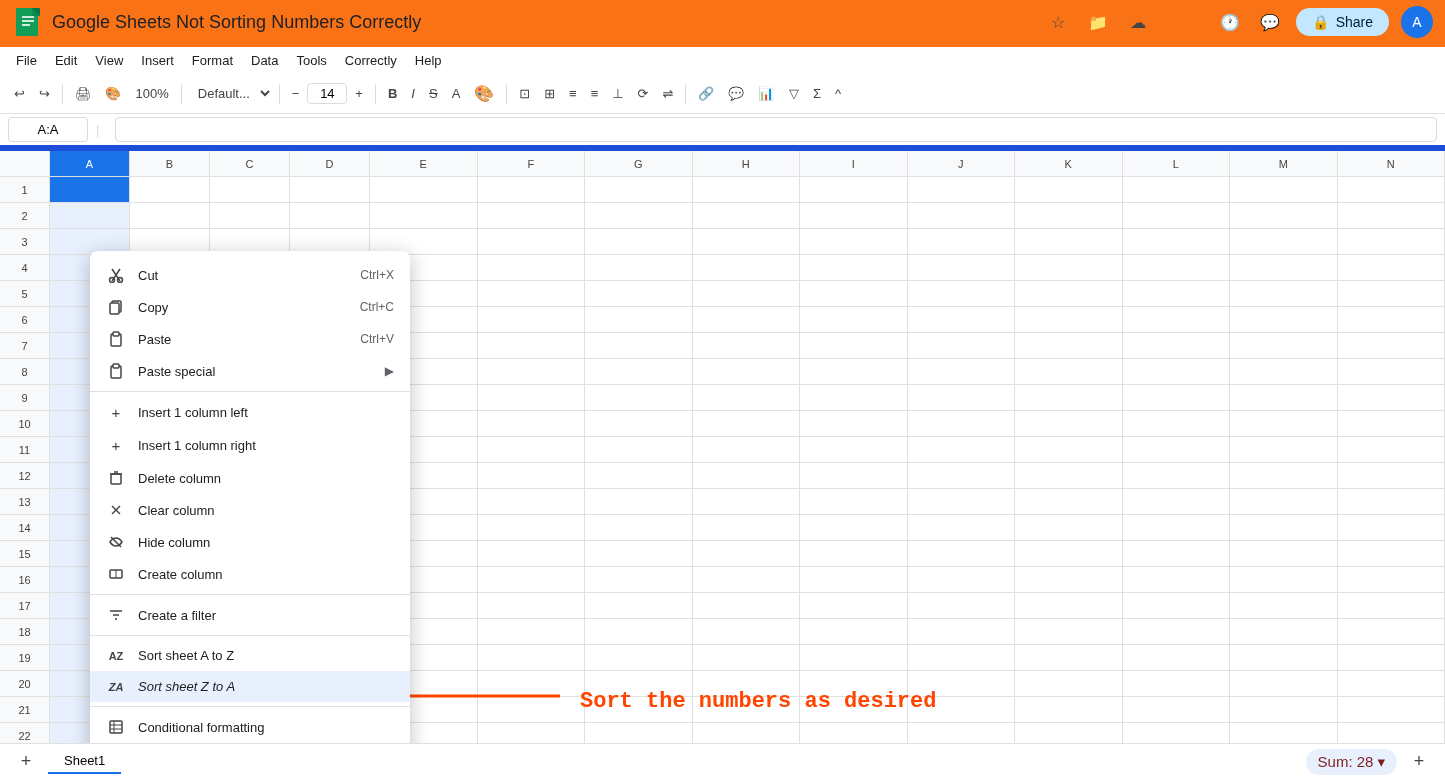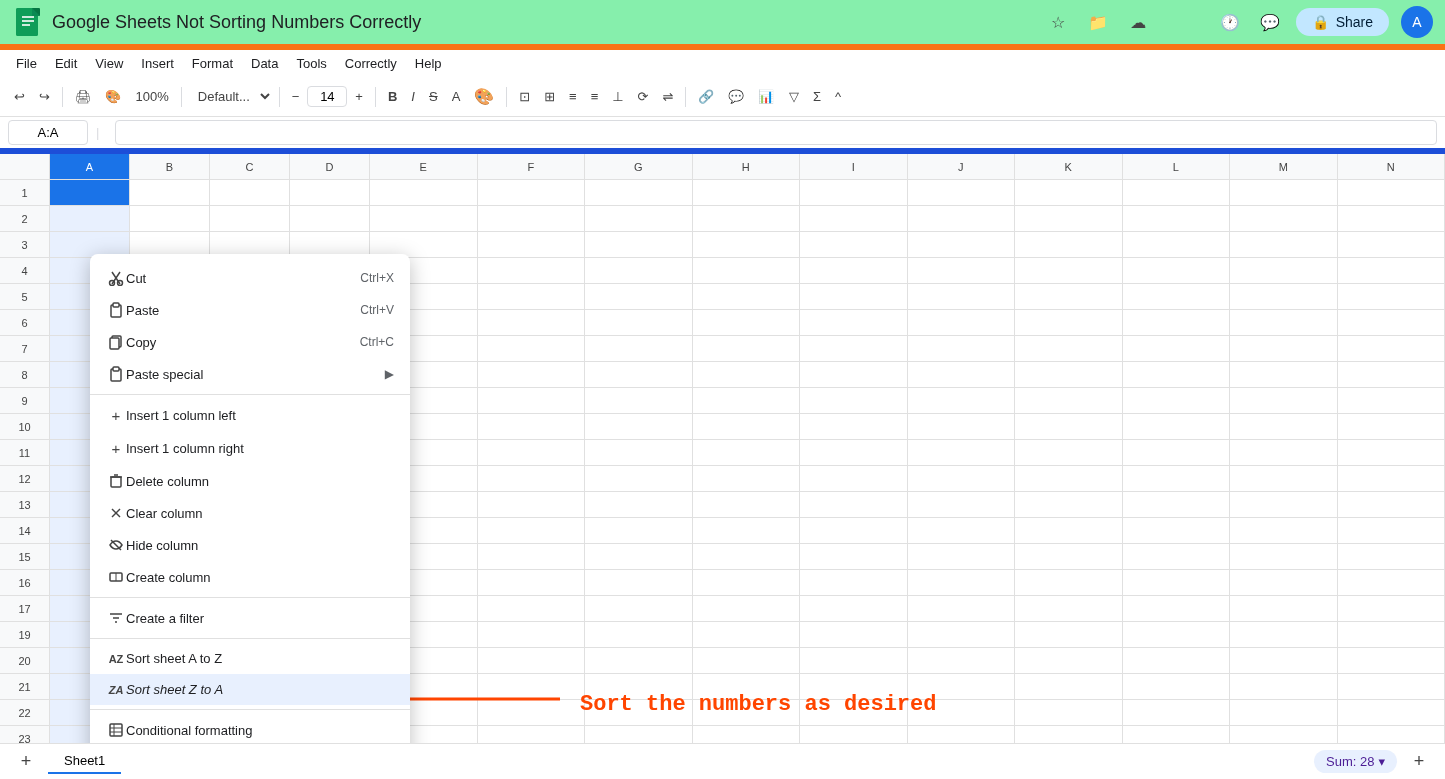--- a/index.html
+++ b/index.html
@@ -6,7 +6,7 @@
     body { font-family: 'Arial', sans-serif; font-size: 13px; background: #fff; width: 1445px; height: 779px; overflow: hidden; }
 
     
-    #top-bar { display: flex; align-items: center; padding: 6px 12px; gap: 8px; background: #86efac; border-bottom: 6px solid #f97316; }
+    #top-bar { display: flex; align-items: center; padding: 6px 12px; gap: 8px; background: #f97316; border-bottom: 3px solid #f97316; }
     #app-icon { width: 32px; height: 32px; display: flex; align-items: center; justify-content: center; }
     #app-icon svg { width: 28px; height: 28px; }
     #doc-title { font-size: 18px; color: #202124; font-weight: 400; flex: 1; }

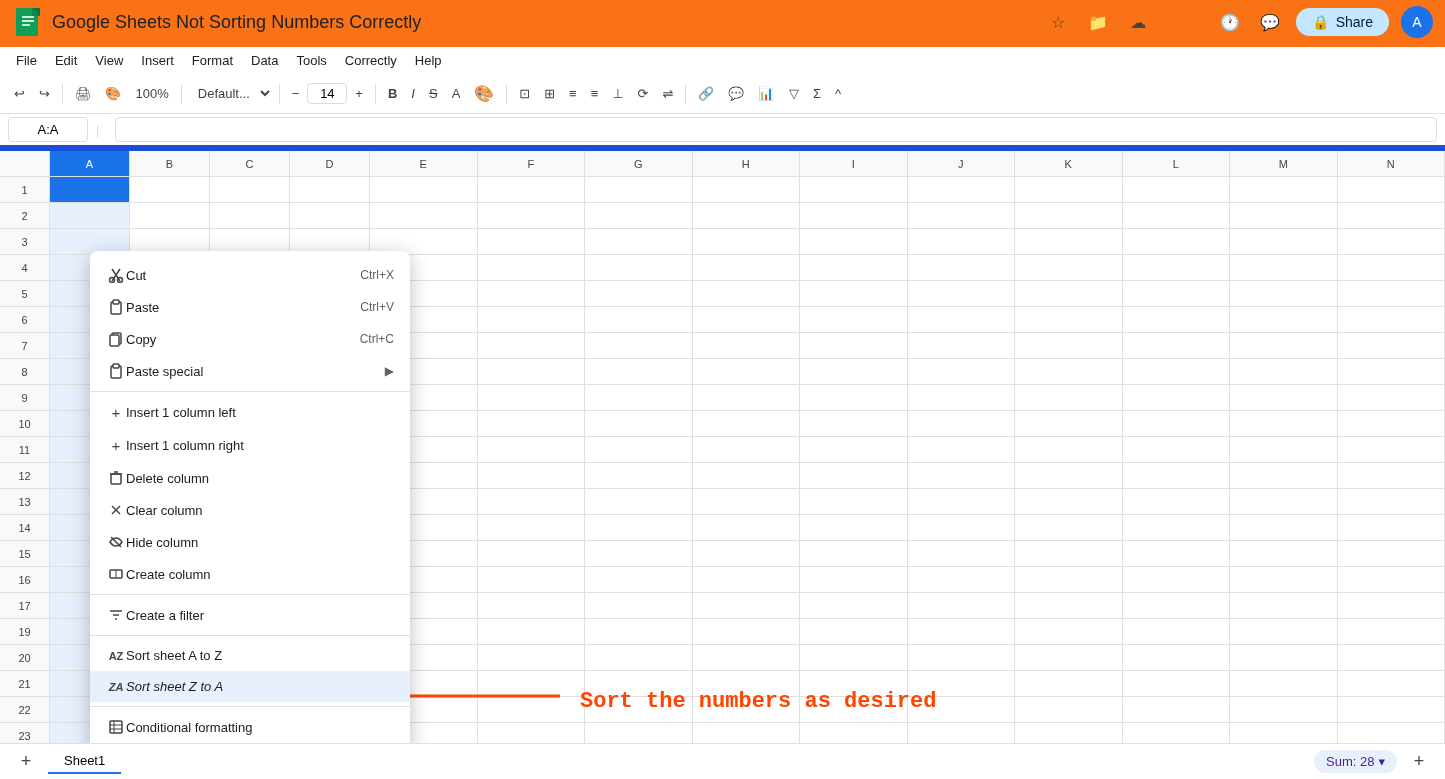--- a/index.html
+++ b/index.html
@@ -45,7 +45,7 @@
 
     
     #context-menu { position: absolute; left: 90px; top: 100px; width: 320px; background: #fff; border-radius: 8px; box-shadow: 0 4px 20px rgba(0,0,0,0.25); z-index: 100; padding: 8px 0; }
-    .cm-item { display: flex; align-items: center; padding: 8px 16px; cursor: pointer; font-size: 13px; color: #202124; }
+    .cm-item { display: flex; align-items: center; padding: 8px 16px; cursor: pointer; font-size: 13px; color: #202124; gap: 12px; }
     .cm-item .cm-icon { width: 20px; display: flex; align-items: center; justify-content: center; color: #444; font-size: 15px; }
     .cm-item .cm-label { flex: 1; }
     .cm-item .cm-shortcut { color: #5f6368; font-size: 12px; }

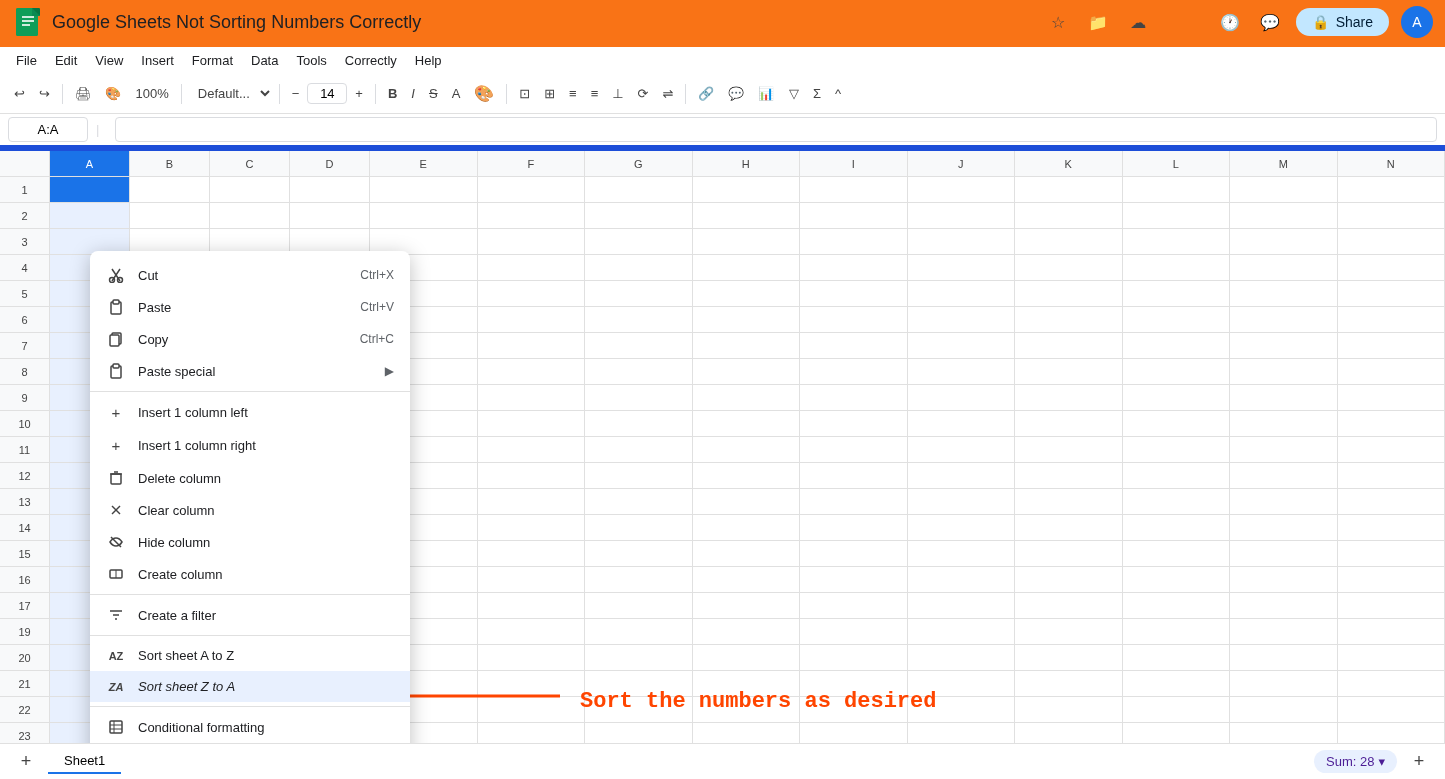--- a/index.html
+++ b/index.html
@@ -572,22 +572,22 @@
         <div class="cm-item">
           <span class="cm-icon">
             <svg width="16" height="16" viewBox="0 0 16 16">
+              <rect x="4" y="2" width="9" height="11" rx="1" stroke="#444" stroke-width="1.5" fill="none"></rect>
+              <rect x="2" y="4" width="9" height="11" rx="1" stroke="#444" stroke-width="1.5" fill="white"></rect>
+            </svg>
+          </span>
+          <span class="cm-label">Copy</span>
+          <span class="cm-shortcut">Ctrl+C</span>
+        </div>
+        <div class="cm-item">
+          <span class="cm-icon">
+            <svg width="16" height="16" viewBox="0 0 16 16">
               <rect x="3" y="3" width="10" height="12" rx="1" stroke="#444" stroke-width="1.5" fill="none"></rect>
               <rect x="5" y="1" width="6" height="4" rx="1" stroke="#444" stroke-width="1.5" fill="white"></rect>
             </svg>
           </span>
           <span class="cm-label">Paste</span>
           <span class="cm-shortcut">Ctrl+V</span>
-        </div>
-        <div class="cm-item">
-          <span class="cm-icon">
-            <svg width="16" height="16" viewBox="0 0 16 16">
-              <rect x="4" y="2" width="9" height="11" rx="1" stroke="#444" stroke-width="1.5" fill="none"></rect>
-              <rect x="2" y="4" width="9" height="11" rx="1" stroke="#444" stroke-width="1.5" fill="white"></rect>
-            </svg>
-          </span>
-          <span class="cm-label">Copy</span>
-          <span class="cm-shortcut">Ctrl+C</span>
         </div>
         <div class="cm-item">
           <span class="cm-icon">

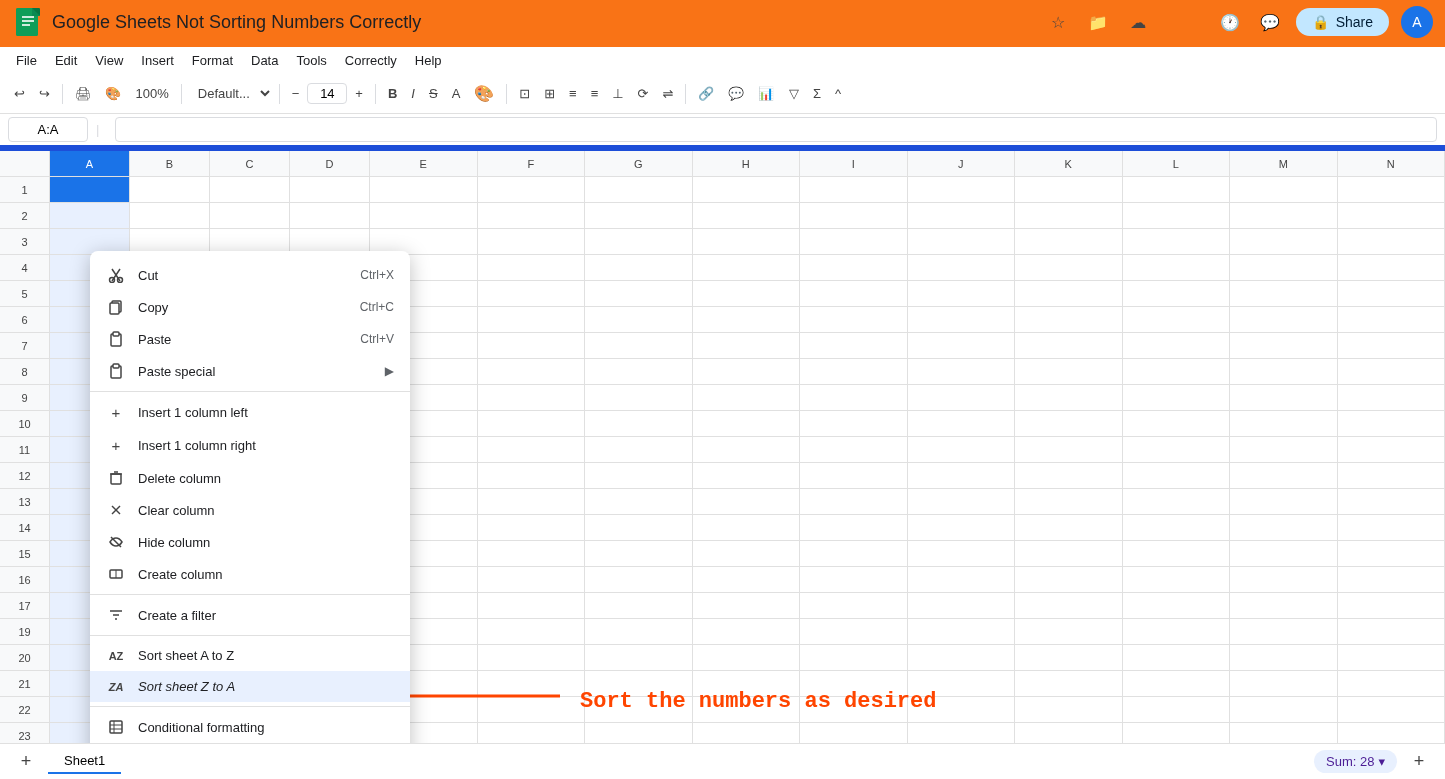--- a/index.html
+++ b/index.html
@@ -470,6 +470,23 @@
             <div class="cell"></div>
           </div>
           <div class="grid-row">
+            <div class="row-num">18</div>
+            <div class="cell selected-col" style="max-width: 80px; min-width: 80px;"></div>
+            <div class="cell" style="max-width: 80px; min-width: 80px;"></div>
+            <div class="cell" style="max-width: 80px; min-width: 80px;"></div>
+            <div class="cell" style="max-width: 80px; min-width: 80px;"></div>
+            <div class="cell"></div>
+            <div class="cell"></div>
+            <div class="cell"></div>
+            <div class="cell"></div>
+            <div class="cell"></div>
+            <div class="cell"></div>
+            <div class="cell"></div>
+            <div class="cell"></div>
+            <div class="cell"></div>
+            <div class="cell"></div>
+          </div>
+          <div class="grid-row">
             <div class="row-num">19</div>
             <div class="cell selected-col" style="max-width: 80px; min-width: 80px;"></div>
             <div class="cell" style="max-width: 80px; min-width: 80px;"></div>

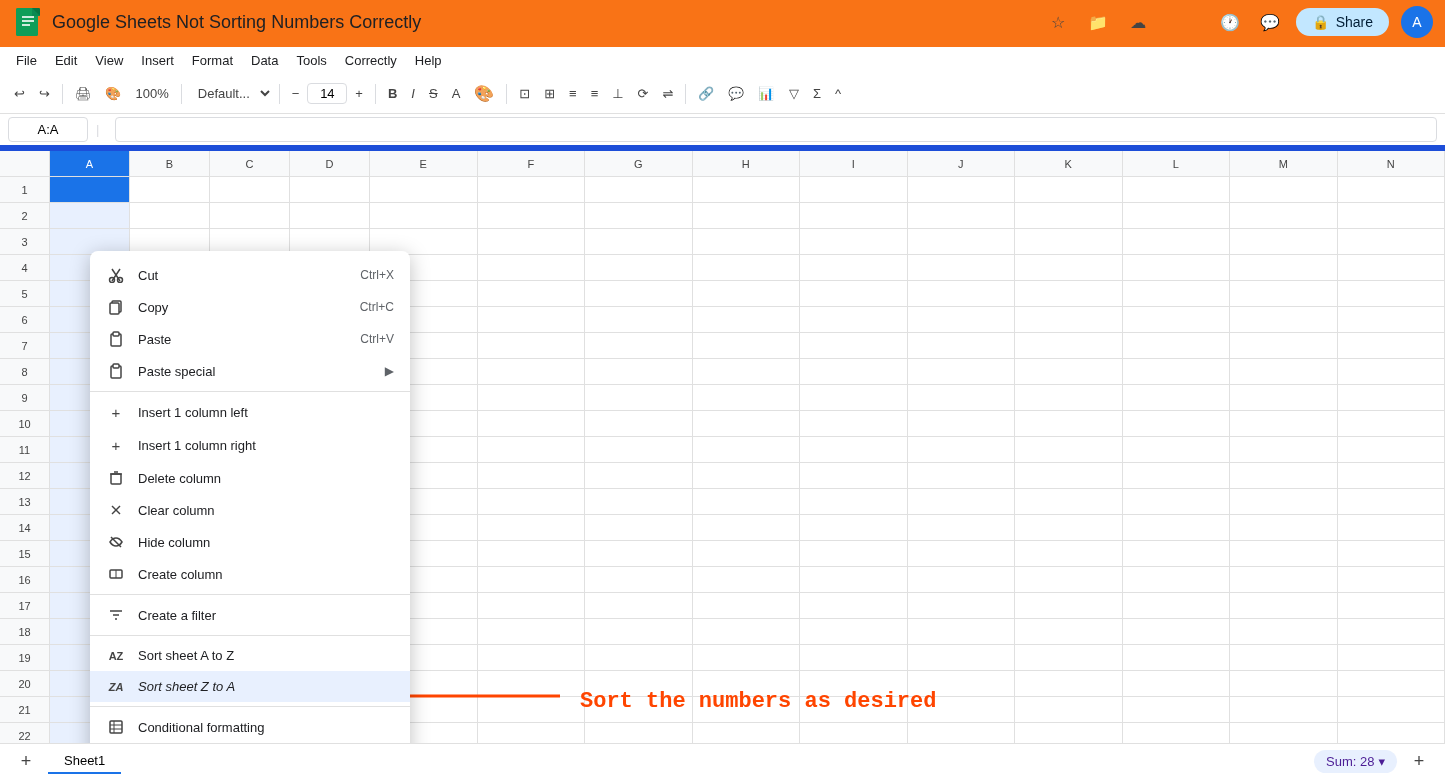--- a/index.html
+++ b/index.html
@@ -62,7 +62,7 @@
     #bottom-bar { display: flex; align-items: center; padding: 4px 12px; border-top: 1px solid #e0e0e0; background: #fff; gap: 8px; height: 36px; }
     #add-sheet-btn { width: 28px; height: 28px; display: flex; align-items: center; justify-content: center; cursor: pointer; border-radius: 50%; color: #444; font-size: 18px; }
     #sheet-tab { background: #fff; border-bottom: 2px solid #1a73e8; padding: 4px 16px; font-size: 13px; cursor: pointer; border-radius: 4px 4px 0 0; }
-    #sum-badge { margin-left: auto; background: #e8f0fe; border-radius: 16px; padding: 4px 12px; font-size: 13px; color: #4c1d95; display: flex; gap: 4px; }
+    #sum-badge { margin-left: auto; background: #e8f0fe; border-radius: 16px; padding: 4px 12px; font-size: 15px; color: #7f1d1d; display: flex; gap: 4px; }
     #add-col-btn { width: 28px; height: 28px; display: flex; align-items: center; justify-content: center; cursor: pointer; color: #444; font-size: 18px; }
 
     .main-layout { display: flex; flex-direction: column; height: 100vh; }

